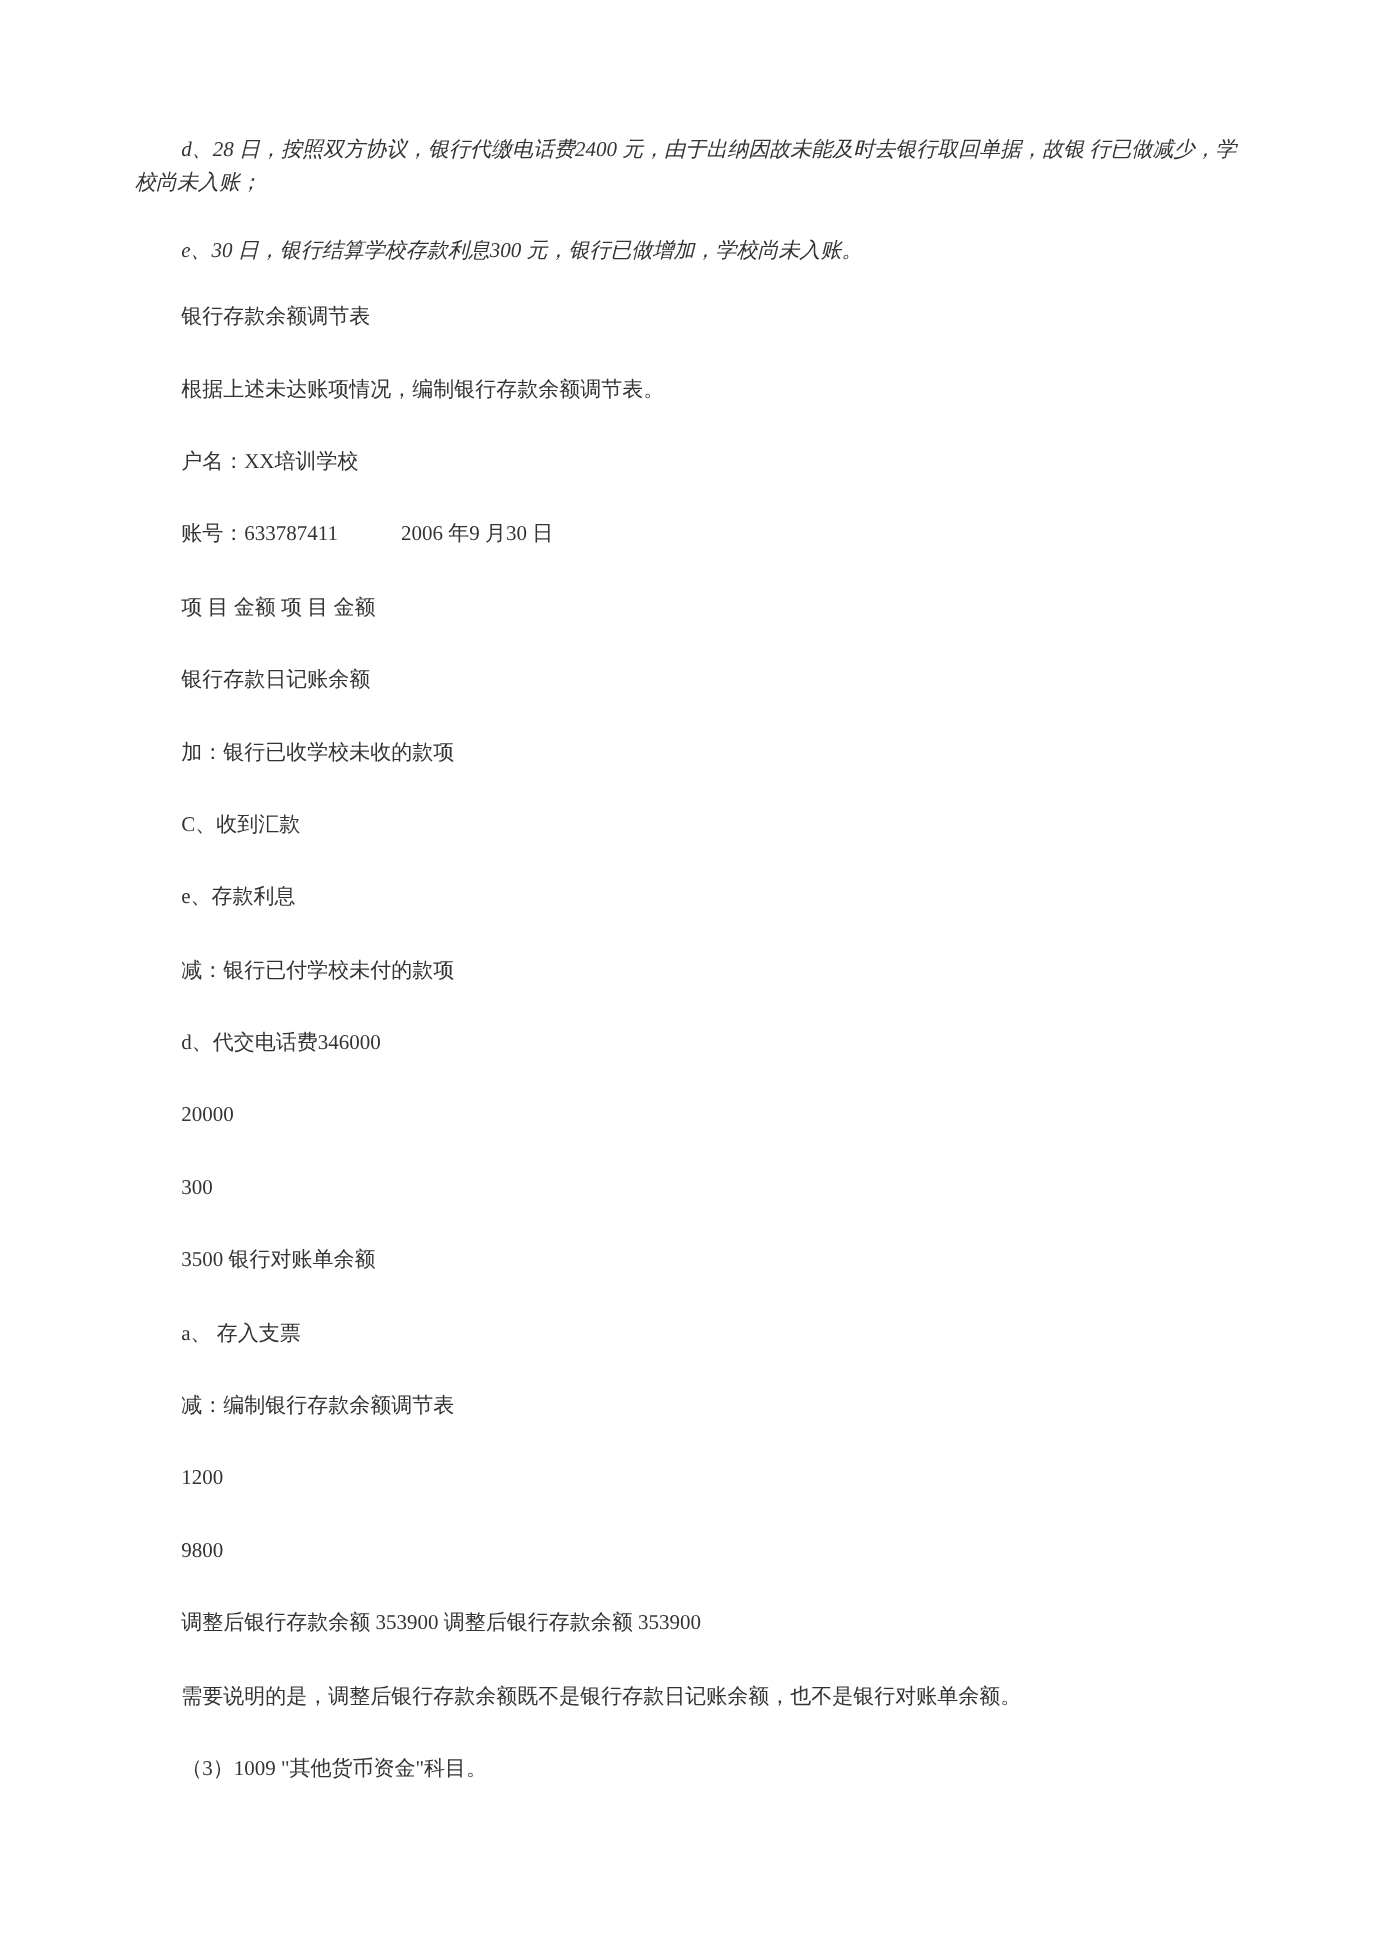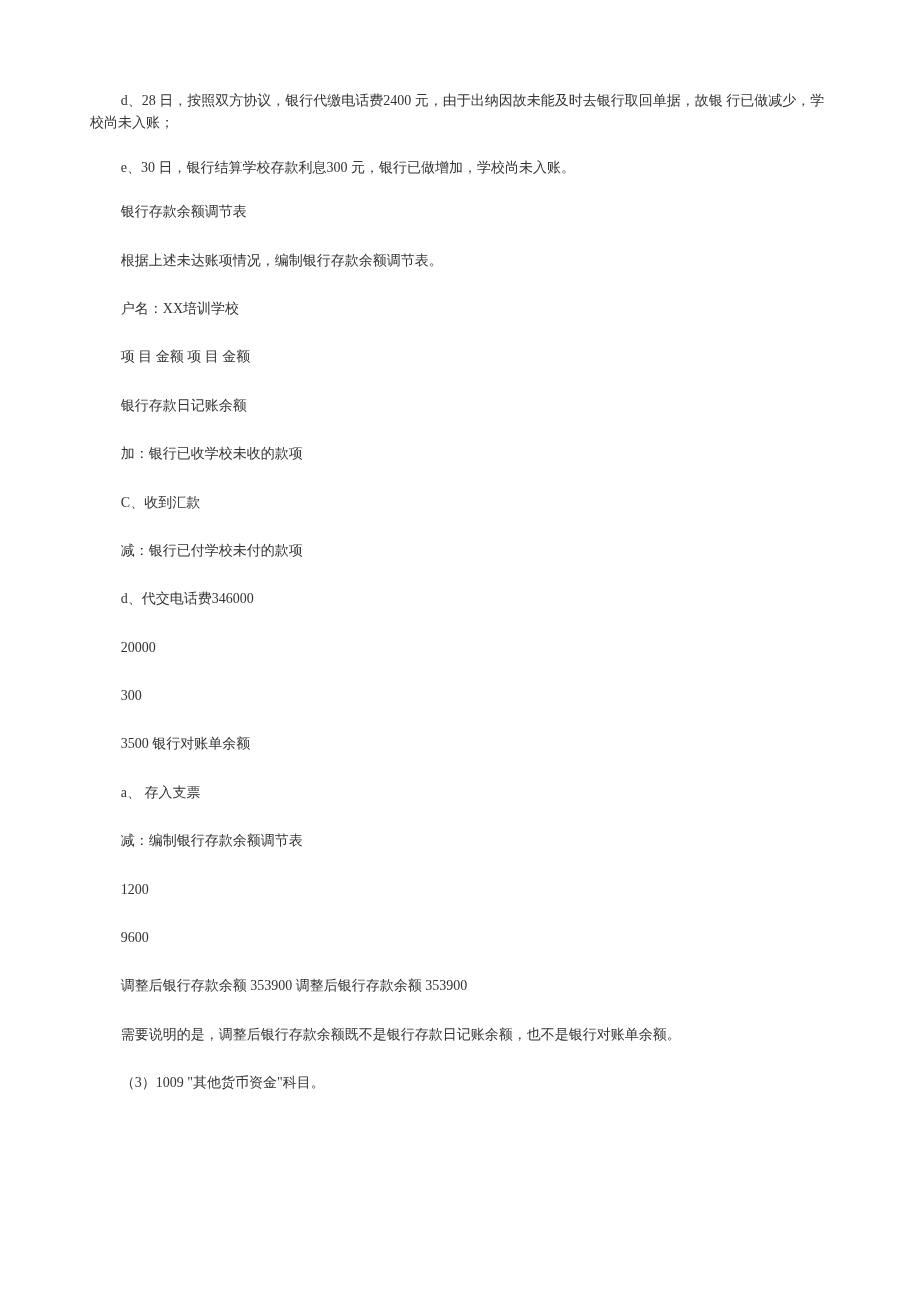--- a/index.html
+++ b/index.html
@@ -21,6 +21,7 @@
   .para {
     margin: 0 0 22px 0;
     text-indent: 2.2em;
+    font-style: italic;
   }
   .line {
     margin: 0 0 26px 0;

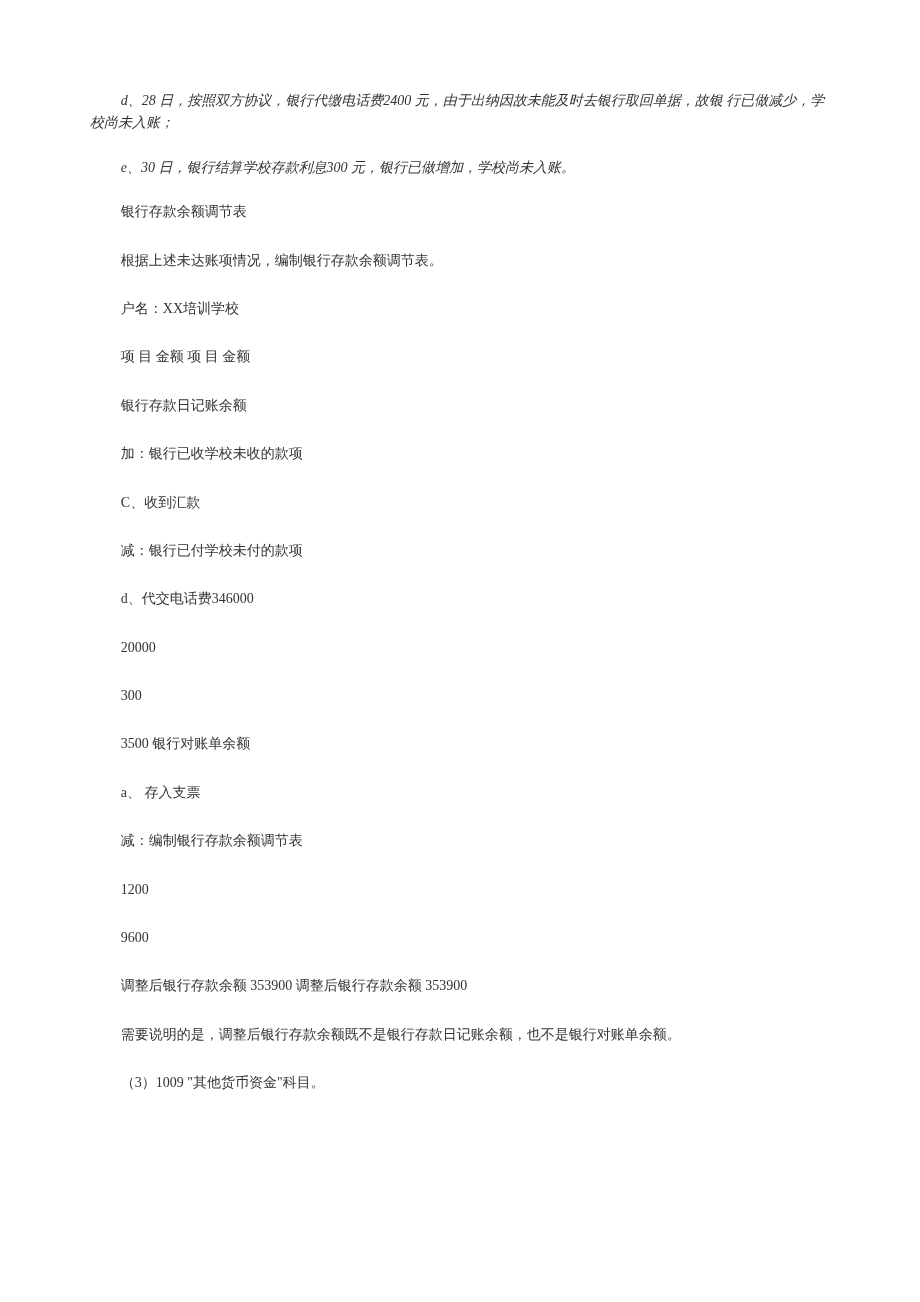--- a/index.html
+++ b/index.html
@@ -47,6 +47,9 @@
 
   <p class="line">户名：XX培训学校</p>
 
+  <p class="line">
+    <span>账号：633787411</span><span class="spacer"></span><span>2006 年9 月30 日</span>
+  </p>
 
   <p class="line">项 目 金额 项 目 金额</p>
 

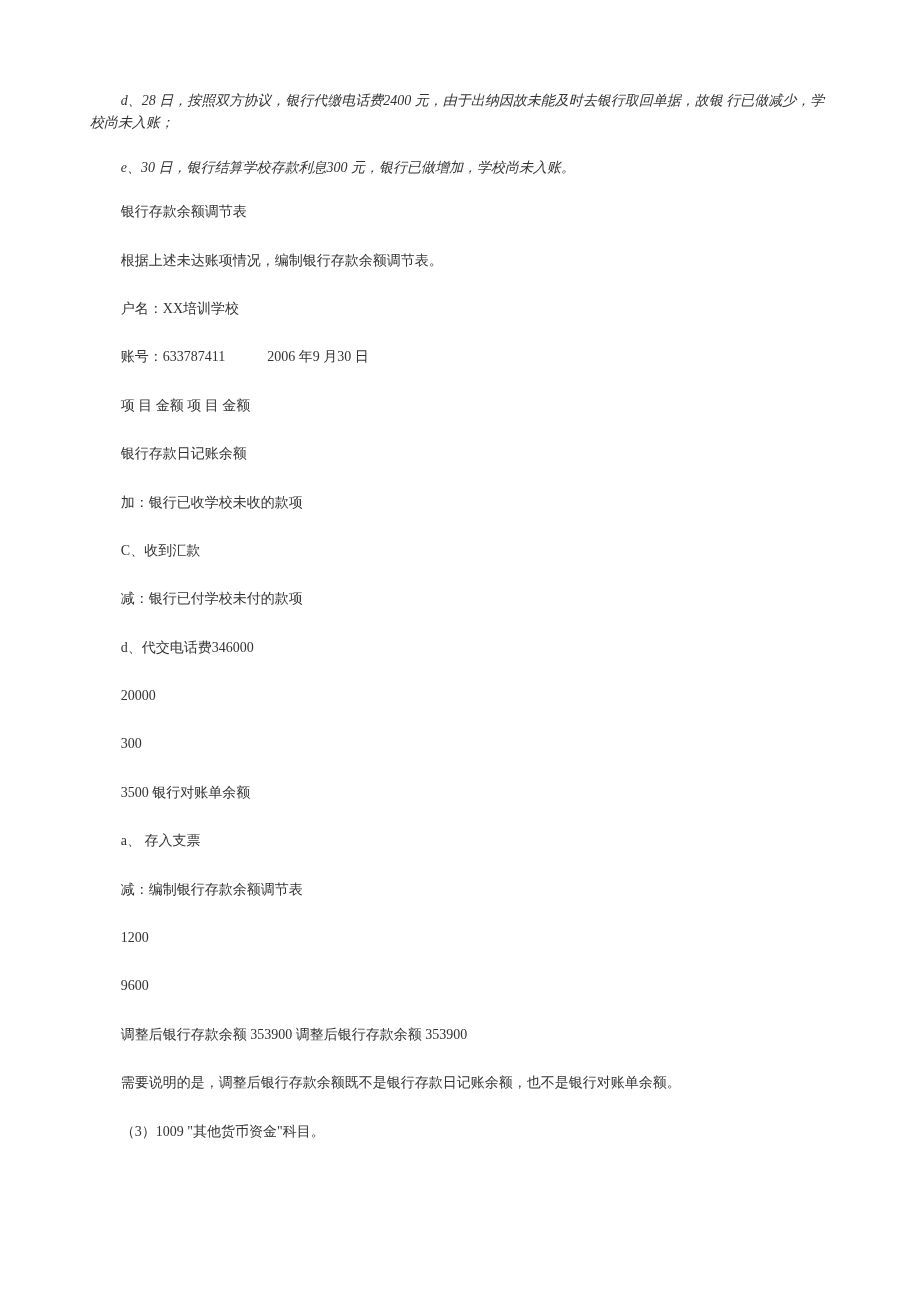--- a/index.html
+++ b/index.html
@@ -59,6 +59,7 @@
 
   <p class="line">C、收到汇款</p>
 
+  <p class="line">e、存款利息</p>
 
   <p class="line">减：银行已付学校未付的款项</p>
 

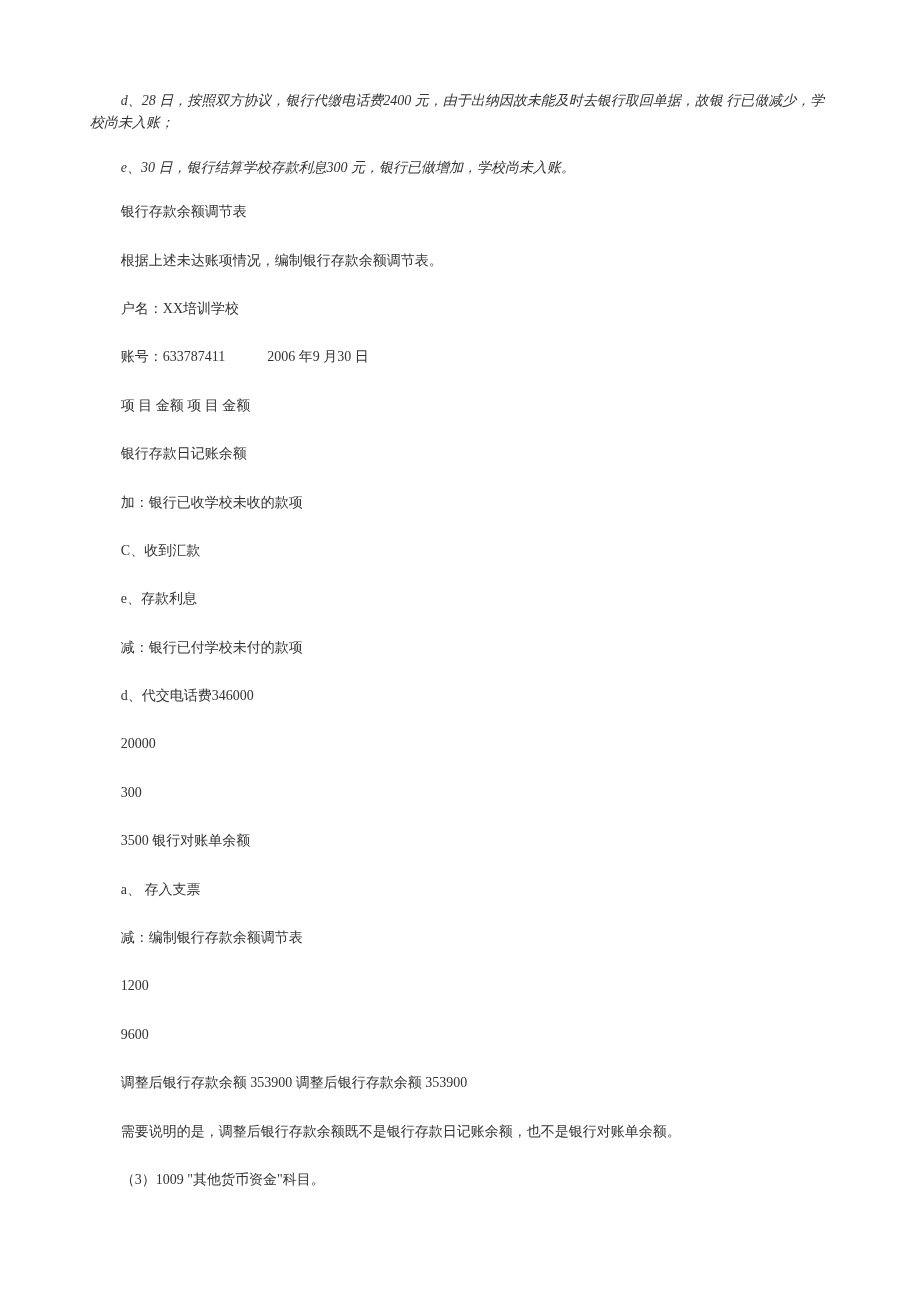--- a/index.html
+++ b/index.html
@@ -79,7 +79,7 @@
 
   <p class="line">1200</p>
 
-  <p class="line">9600</p>
+  <p class="line">9800</p>
 
   <p class="line">调整后银行存款余额 353900 调整后银行存款余额 353900</p>
 

